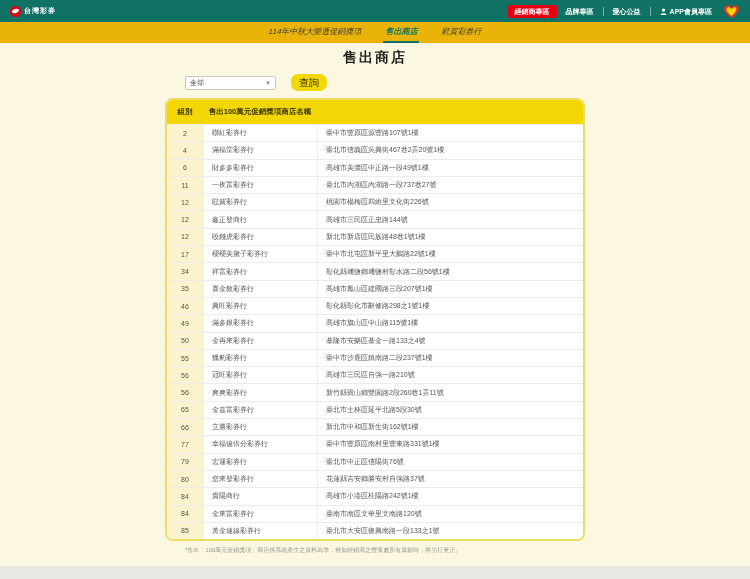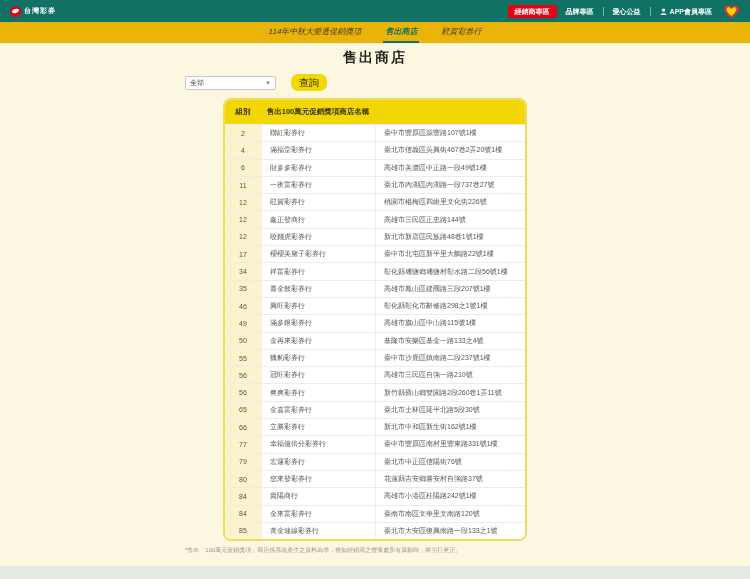--- a/index.html
+++ b/index.html
@@ -46,7 +46,7 @@
     line-height:1; }
 
   
-  .table-wrap { width:304px; margin:7px auto 0; border:2px solid #EDDC63;
+  .table-wrap { width:420px; margin:7px auto 0; border:2px solid #EDDC63;
     border-radius:8px; overflow:hidden; background:#fff; }
   .thead { display:grid; grid-template-columns:36px 114px 1fr; background:#F2D704;
     height:24px; align-items:center; }

